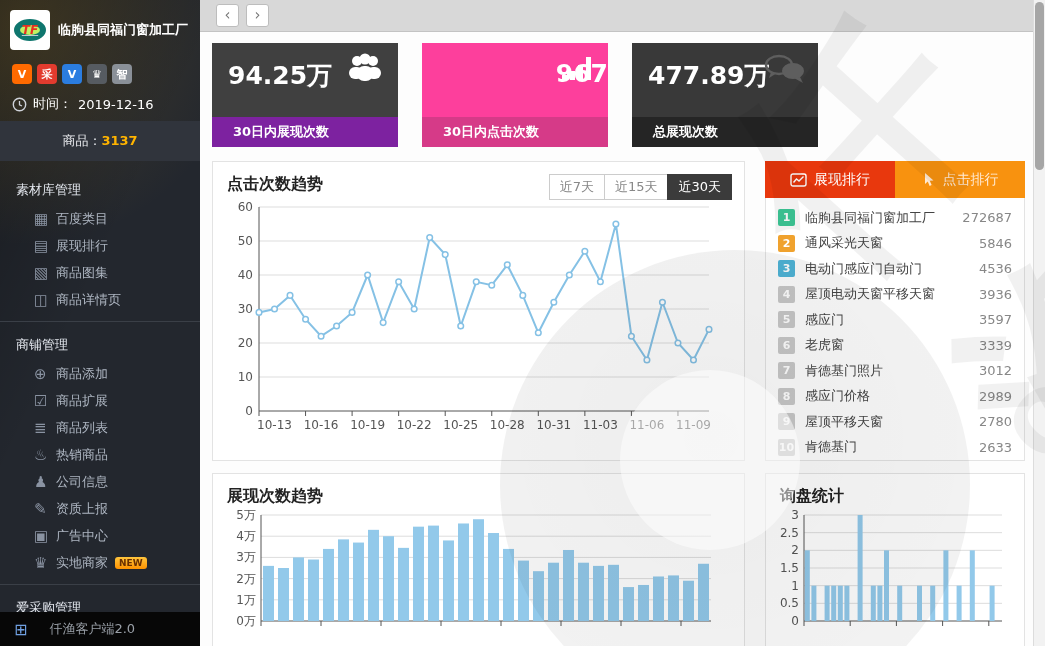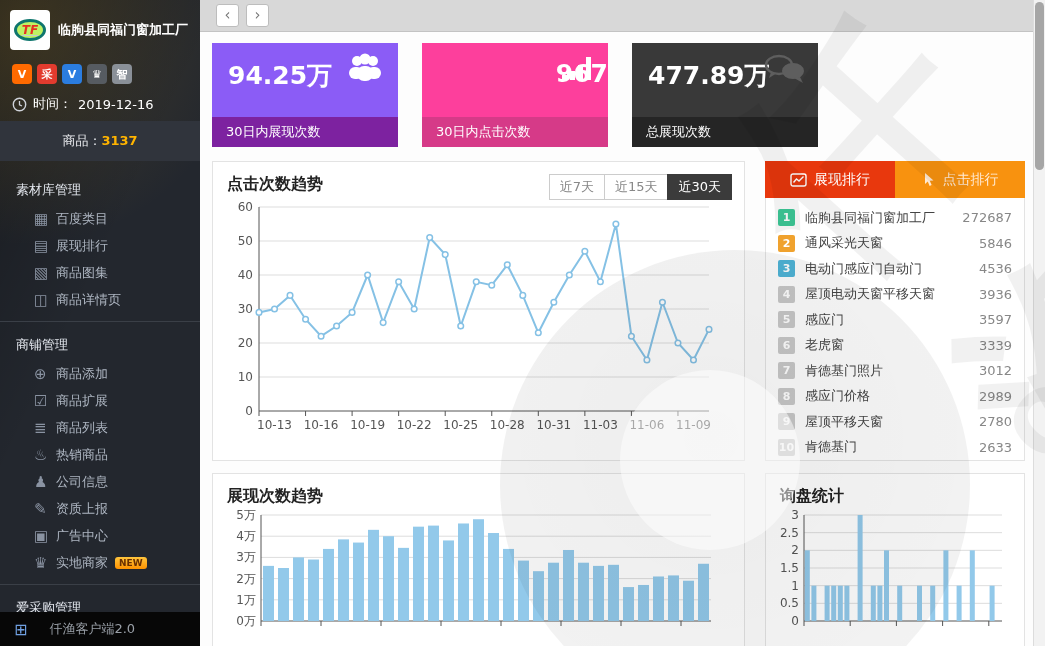--- a/index.html
+++ b/index.html
@@ -15,7 +15,7 @@
       #23272e; color:#c3c9d3; }
   .brand { display:flex; align-items:center; padding:10px 8px 6px 10px; }
   .logo-box { width:40px; height:40px; background:#fff; border-radius:4px; display:flex; align-items:center; justify-content:center; flex:0 0 40px; }
-  .logo-oval { width:32px; height:22px; background:#bef264; border:3px solid #0f766e; border-radius:50%; display:flex; align-items:center; justify-content:center;text-decoration:underline; }
+  .logo-oval { width:32px; height:22px; background:#bef264; border:6px solid #0f766e; border-radius:50%; display:flex; align-items:center; justify-content:center;text-decoration:underline; }
   .logo-oval span { color:#e63022; font-weight:bold; font-style:italic; font-size:12px; letter-spacing:0; }
   .brand-name { margin-left:8px; color:#fff; font-size:13px; font-weight:bold; }
   .badges { display:flex; gap:5px; padding:8px 0 2px 12px; }

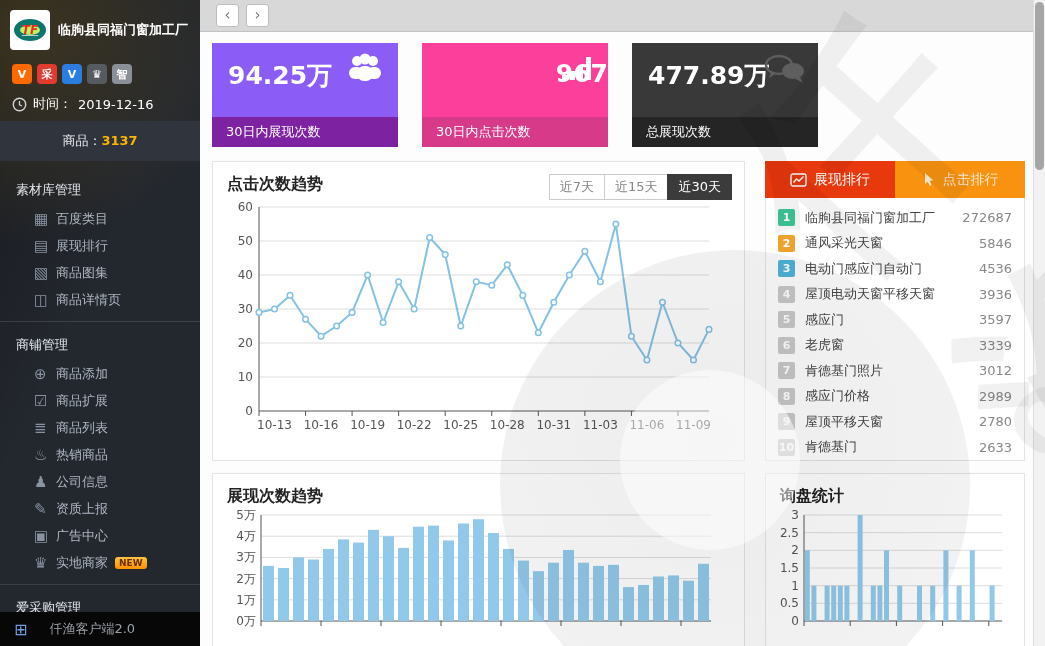--- a/index.html
+++ b/index.html
@@ -207,7 +207,7 @@
     <div class="content">
 
       <div class="cards-row">
-        <div class="stat-card" style="background: #8b5cf6;">
+        <div class="stat-card" style="background: #404040;">
           <div class="stat-value">94.25万</div>
           <div class="stat-label" style="background: rgb(125, 34, 160);">30日内展现次数</div>
           <svg class="stat-icon" width="42" height="32" viewBox="0 0 42 32">

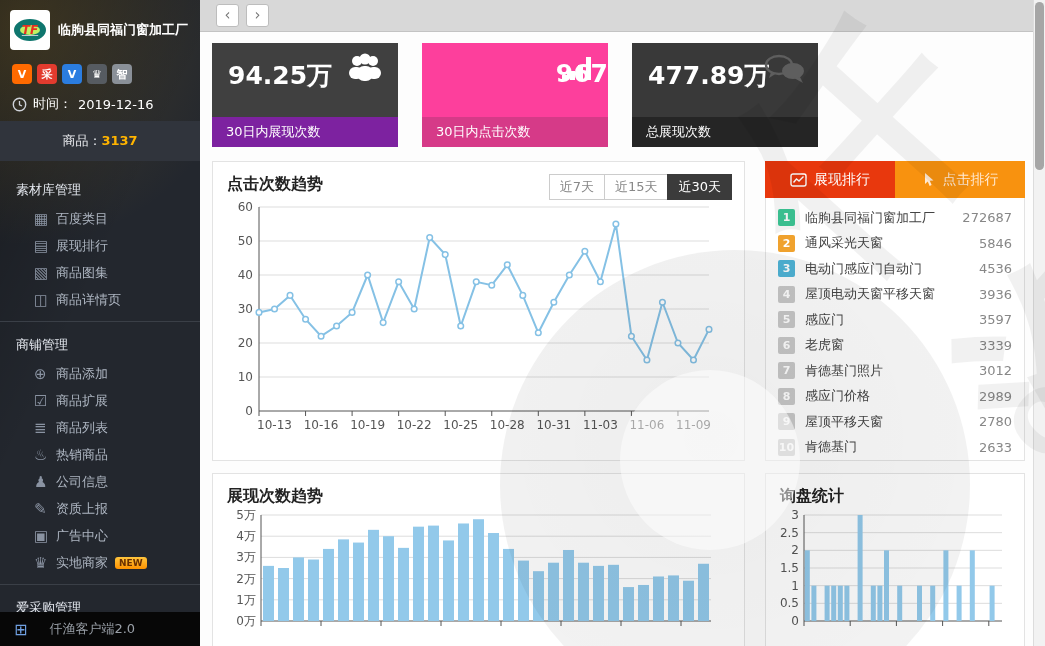--- a/index.html
+++ b/index.html
@@ -44,7 +44,7 @@
   .cards-row { display:flex; gap:24px; height:104px; }
   .stat-card { position:relative; width:186px; color:#fff; display:flex; flex-direction:column; }
   .stat-value { flex:1; font-size:25px; font-weight:bold; padding:16px 0 0 16px; }
-  .stat-label { height:30px; font-size:13px; font-weight:normal; display:flex; align-items:center; padding-left:14px; }
+  .stat-label { height:30px; font-size:13px; font-weight:bold; display:flex; align-items:center; padding-left:21px; }
   .stat-icon { position:absolute; top:10px; right:12px; }
   .banner-card { position:relative; width:168px; overflow:hidden;
     background: linear-gradient(120deg,#5a55ea 0%,#4a3fd6 45%,#3f55d8 100%); }

